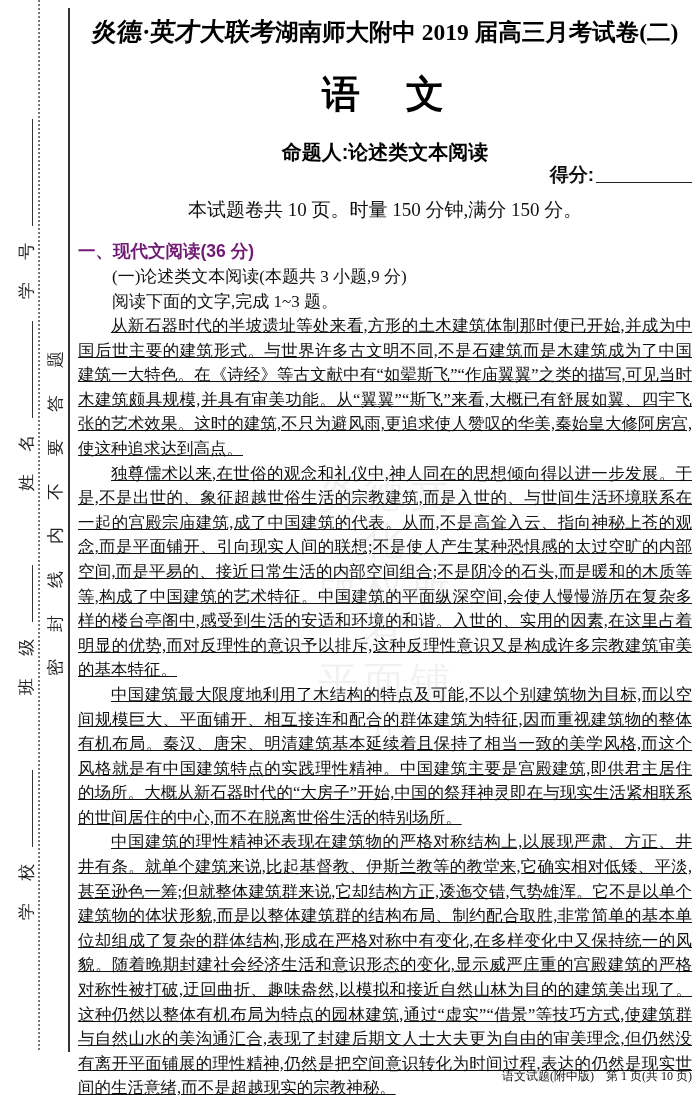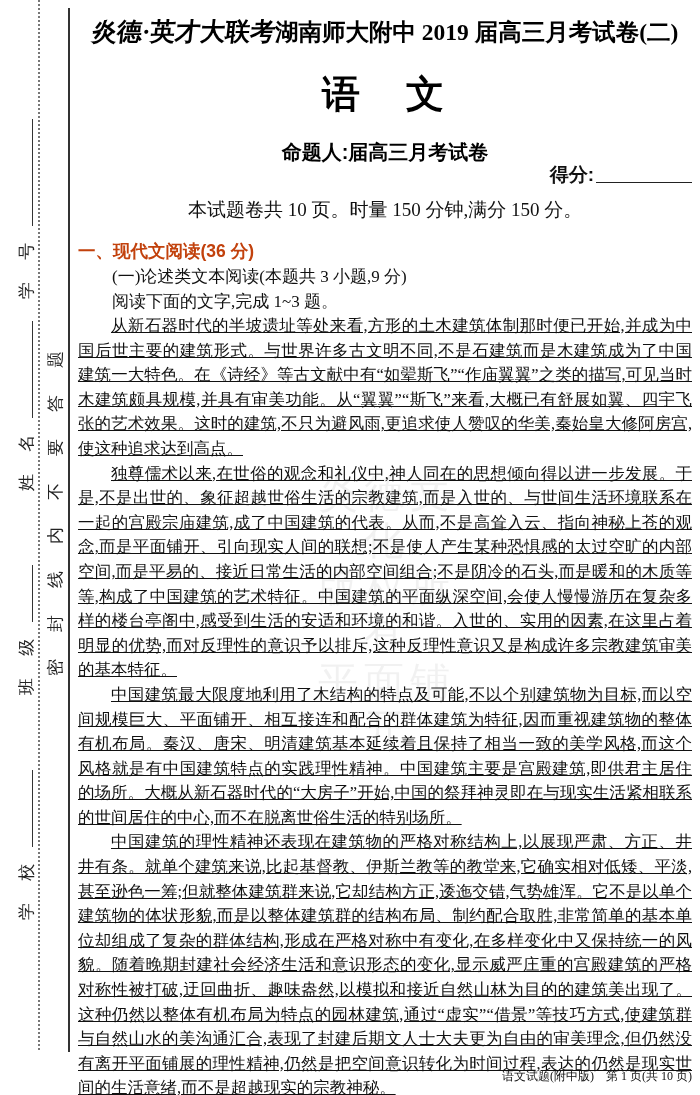--- a/index.html
+++ b/index.html
@@ -142,7 +142,7 @@
 
     <div class="subject-title">语　文</div>
 
-    <div class="setter">命题人:届高三月考试卷</div>
+    <div class="setter">命题人:论述类文本阅读</div>
 
     <div class="score-row">
       <span class="score-label">得分:</span><span class="score-blank"></span>

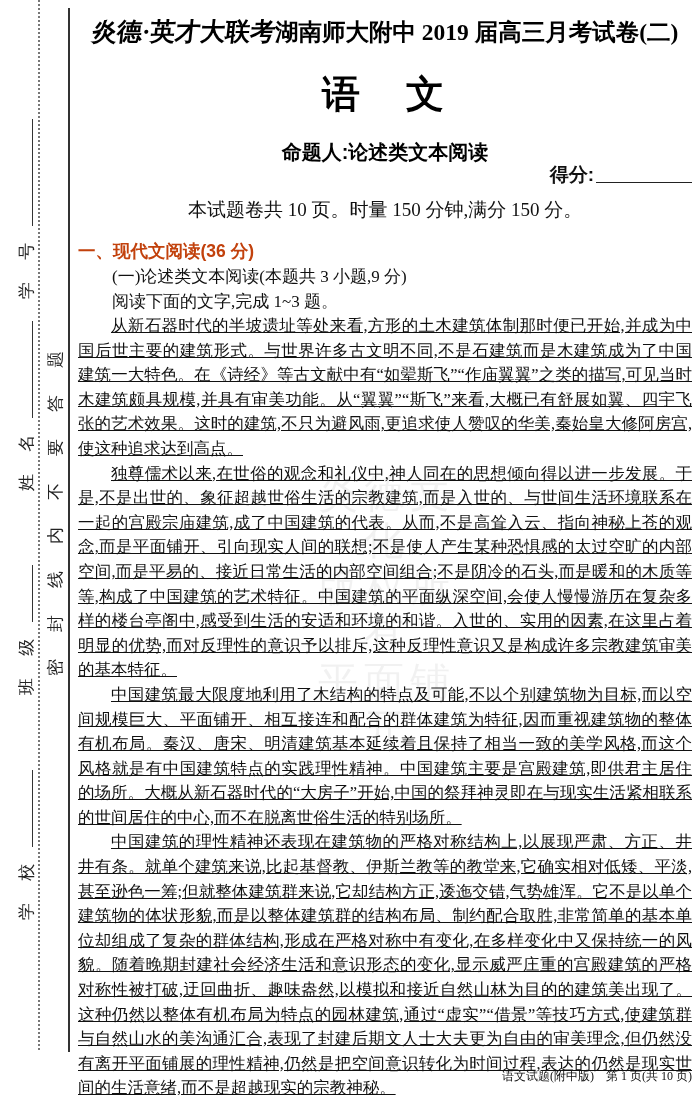--- a/index.html
+++ b/index.html
@@ -82,7 +82,7 @@
 
   .sec-heading {
     font-weight:bold; font-size:17.5px; line-height:25px; margin-top:17px;
-    font-family:"Liberation Sans","DejaVu Sans",sans-serif; color:#c2410c;
+    font-family:"Liberation Sans","DejaVu Sans",sans-serif; color:#701a75;
   }
   .sec-sub, .sec-instr {
     font-size:17px; line-height:25px; text-indent:34px;

